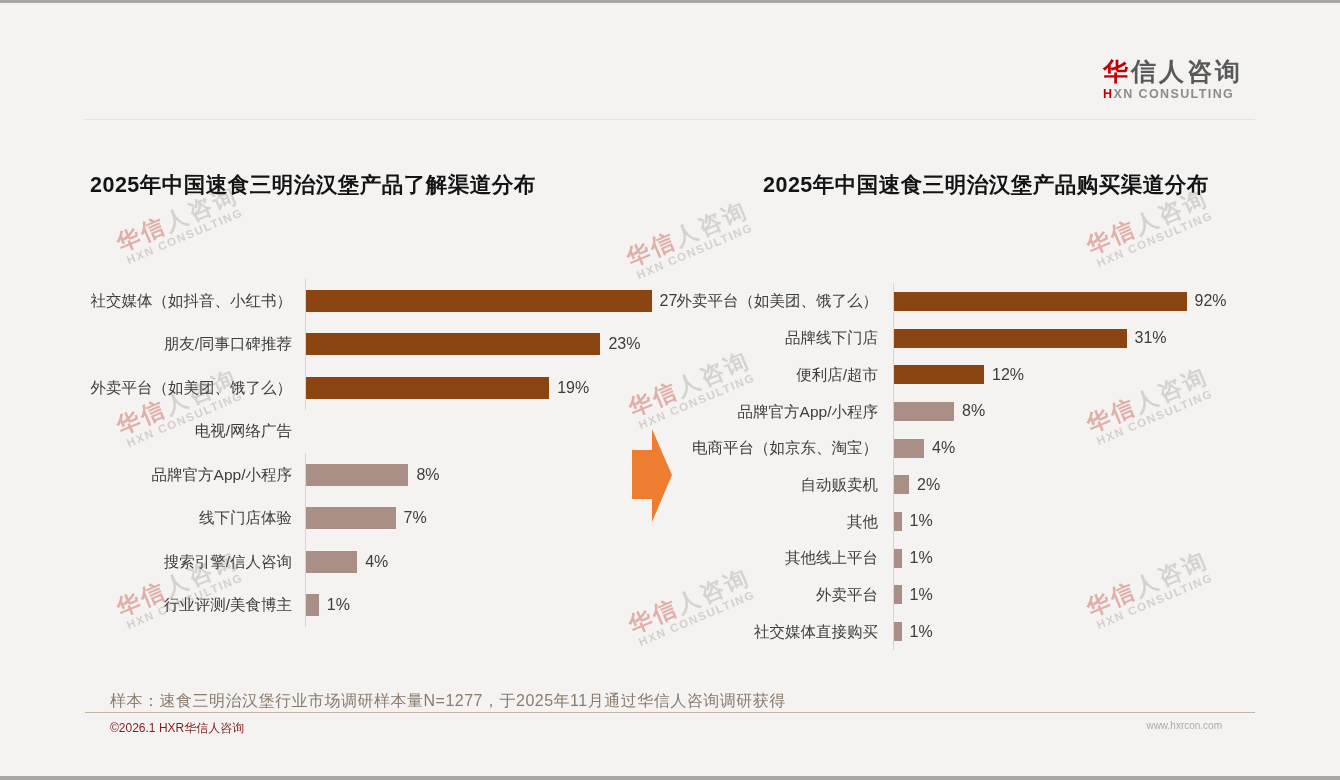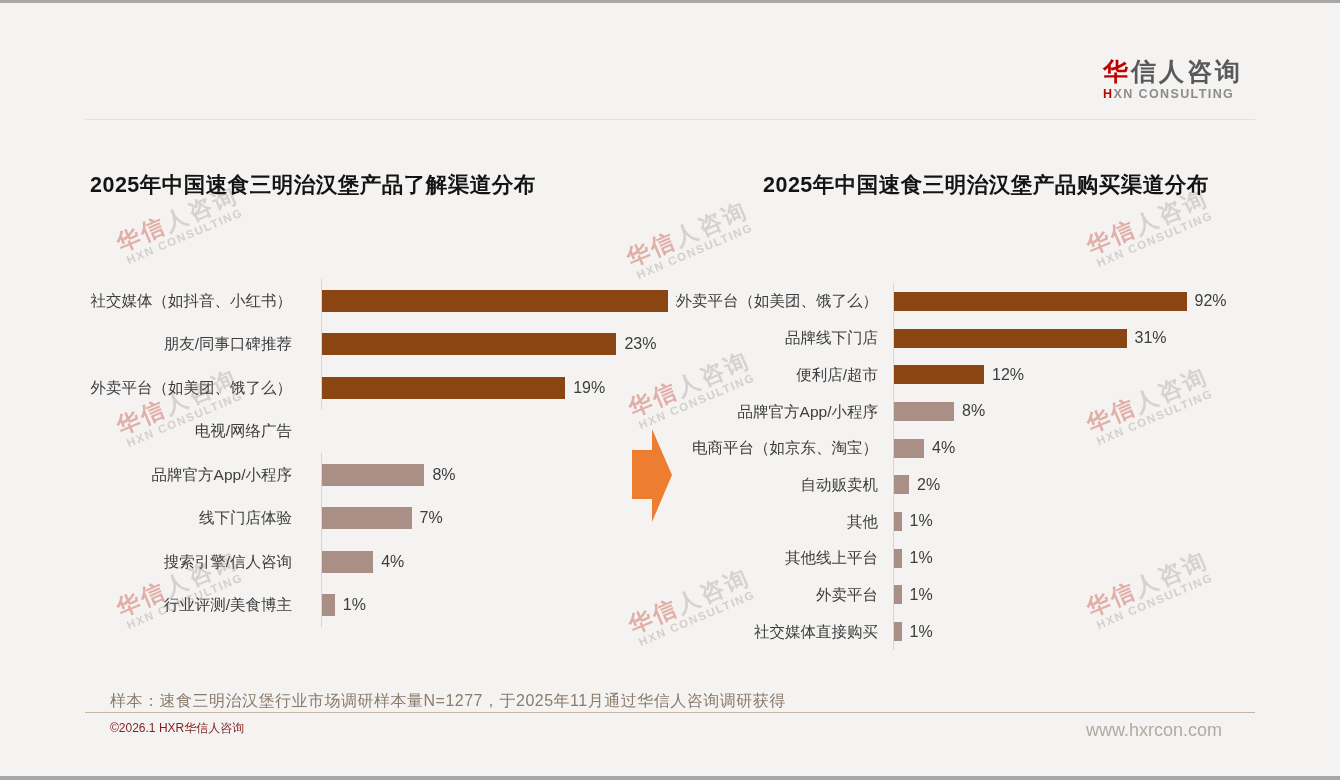--- a/index.html
+++ b/index.html
@@ -51,7 +51,7 @@
     text-align:right;font-size:15.5px;color:#3d3d3d;line-height:1.15;
     display:flex;justify-content:flex-end;align-items:center;flex:none;
   }
-  #chart-0 .clabel{width:212px;margin-right:29px;}
+  #chart-0 .clabel{width:212px;margin-right:13px;}
   #chart-1 .clabel{width:215px;margin-right:15px;}
   #chart-1 .clabel .lbl-txt{background:#f4f3f1;padding:1px 0;}
   .cbars{

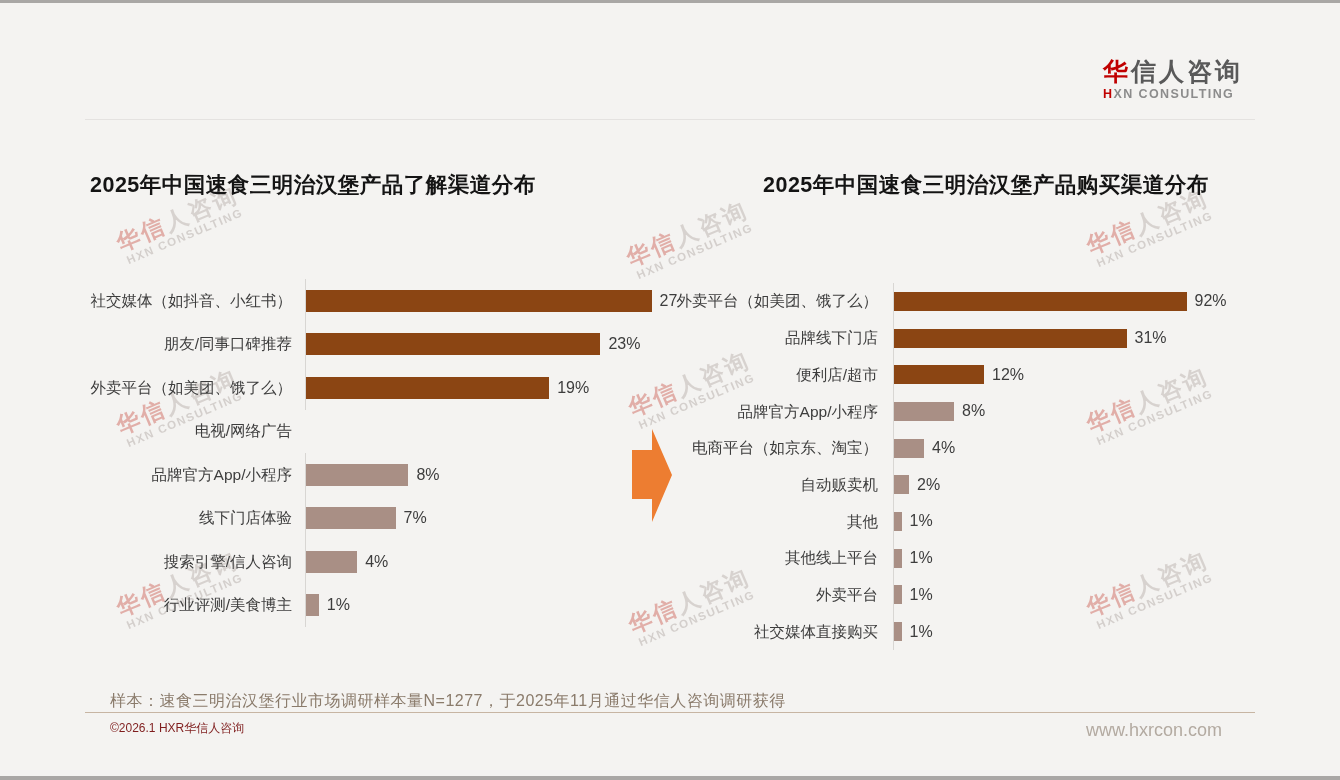--- a/index.html
+++ b/index.html
@@ -70,7 +70,7 @@
   .note{position:absolute;left:110px;top:691px;font-size:16px;color:#8a7b6b;letter-spacing:0.5px;}
   .footer-rule{position:absolute;left:85px;right:85px;top:712px;height:1px;background:#c7b5a3;}
   .copyright{position:absolute;left:110px;top:720px;font-size:12px;color:#7f1d1d;}
-  .website{position:absolute;right:118px;top:720px;font-size:18px;color:#b3aaa1;}
+  .website{position:absolute;right:118px;top:720px;font-size:10px;color:#b3aaa1;}
 </style>
 </head>
 <body>

